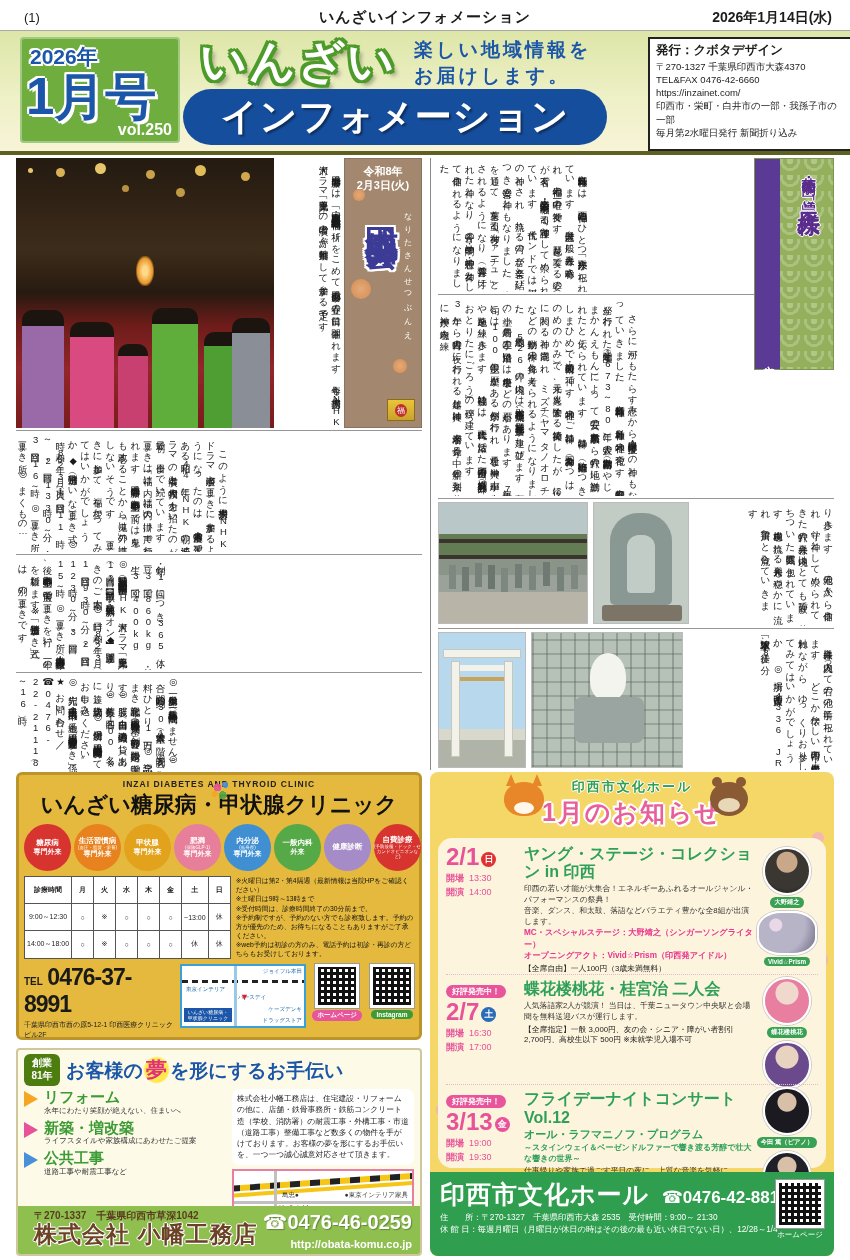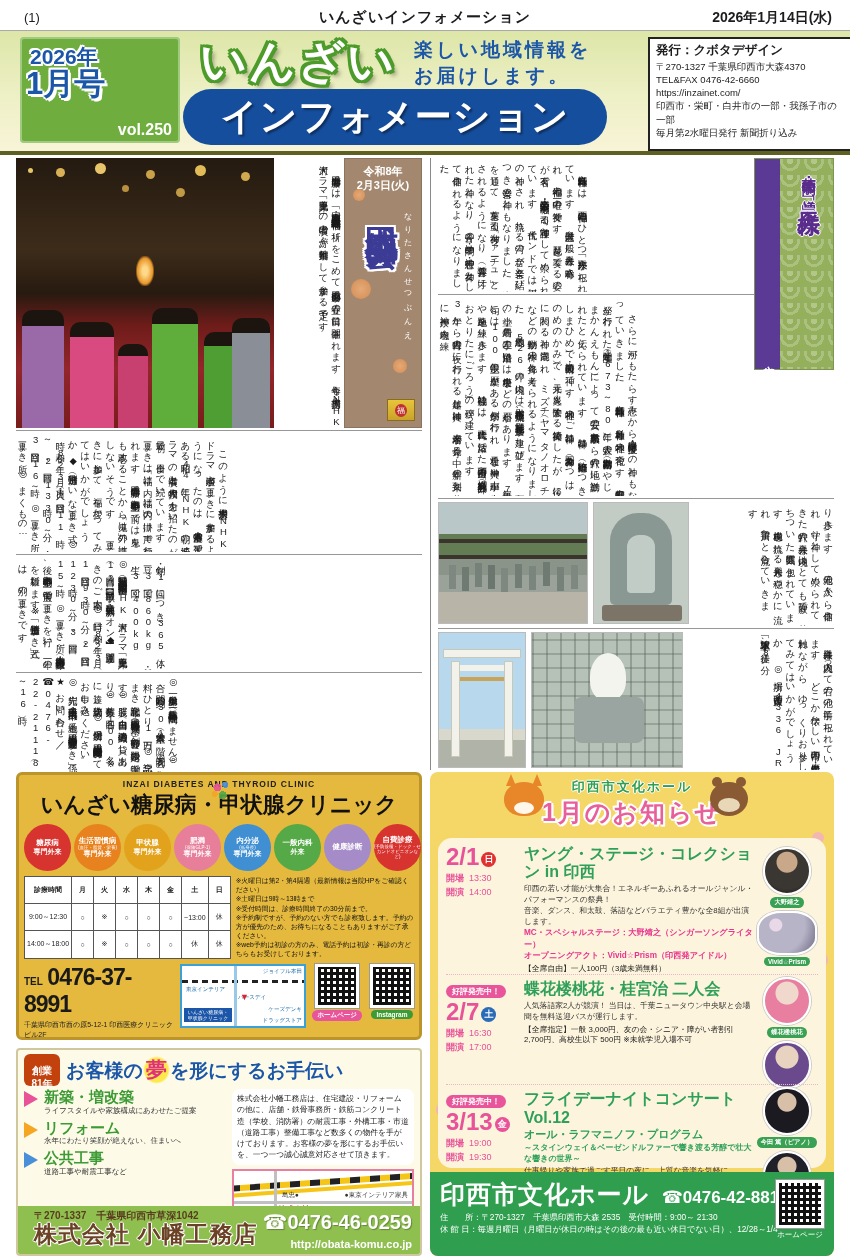--- a/index.html
+++ b/index.html
@@ -18,7 +18,7 @@
     box-shadow:inset 0 0 0 2px rgba(255,255,255,.35);}
   .iss-year{position:absolute;left:10px;top:6px;font-size:21px;font-weight:900;color:#1b56a8;
     text-shadow:-2px 0 #fff,2px 0 #fff,0 -2px #fff,0 2px #fff,2px 2px #fff,-2px -2px #fff;}
-  .iss-month{position:absolute;left:6px;top:26px;font-size:31px;font-weight:900;color:#1b56a8;
+  .iss-month{position:absolute;left:6px;top:26px;font-size:51px;font-weight:900;color:#1b56a8;
     text-shadow:-2px 0 #fff,2px 0 #fff,0 -2px #fff,0 2px #fff,3px 3px #fff,-2px -2px #fff;}
   .iss-vol{position:absolute;right:8px;bottom:4px;font-size:16px;font-weight:bold;color:#fff;}
   .mh-title-top{position:absolute;left:200px;top:0px;font-size:46px;font-weight:900;color:#fff;letter-spacing:2px;

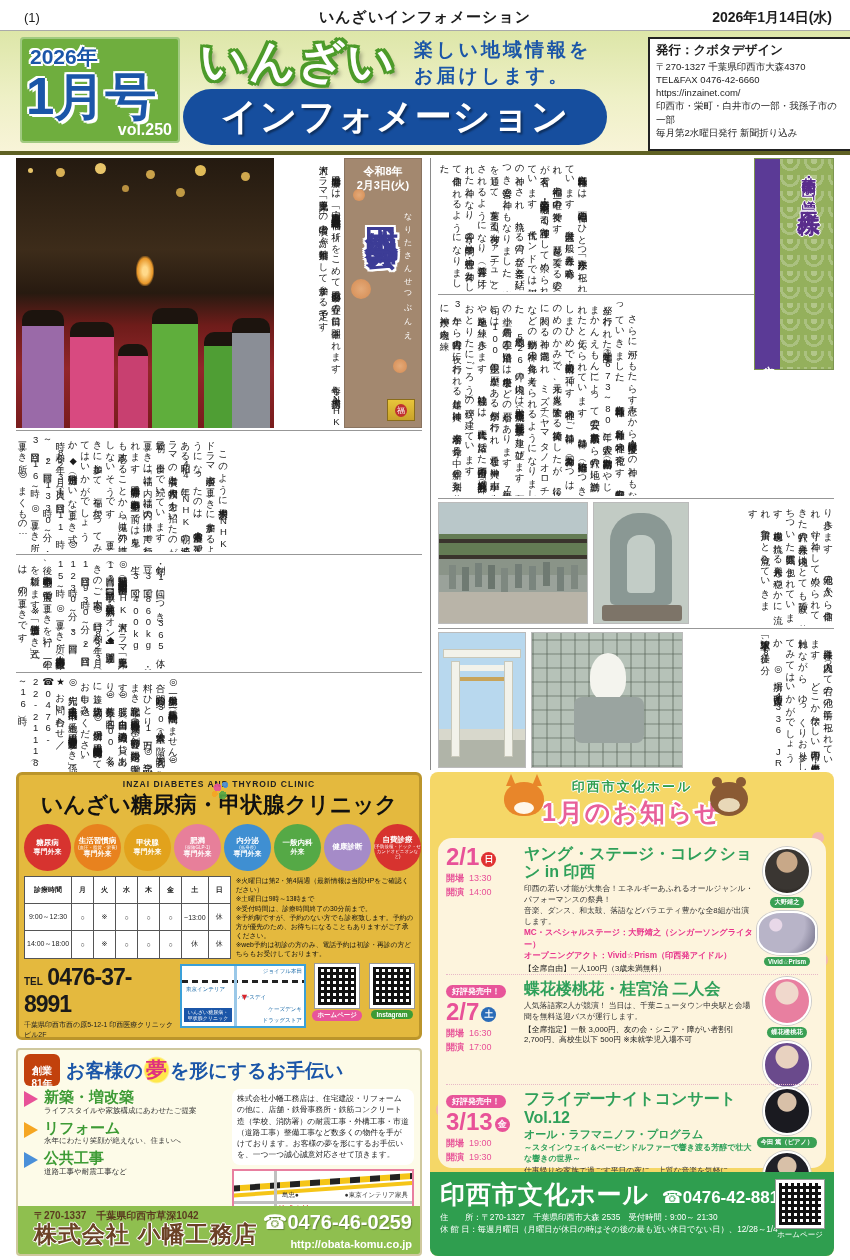--- a/index.html
+++ b/index.html
@@ -143,8 +143,8 @@
   .obata{width:406px;height:208px;background:#fdfbe8;border:2px solid #cfc89e;border-radius:4px;box-sizing:border-box;
     margin-top:8px;position:relative;padding:4px 6px;}
   .ob-head{display:flex;align-items:center;gap:6px;}
-  .ob-badge{width:36px;height:32px;background:#c2410c;border-radius:6px;color:#fff;text-align:center;
-    font-size:10px;font-weight:bold;line-height:1.3;padding-top:10px;box-sizing:border-box;flex:none;}
+  .ob-badge{width:36px;height:32px;background:#4d7c0f;border-radius:6px;color:#fff;text-align:center;
+    font-size:10px;font-weight:bold;line-height:1.3;padding-top:2px;box-sizing:border-box;flex:none;}
   .ob-title{font-size:19px;font-weight:900;color:#1b56a8;}
   .ob-yume{display:inline-block;font-size:21px;font-weight:900;color:#e0317e;background:radial-gradient(#ffe84a 60%,rgba(0,0,0,0) 70%);
     padding:0 3px;}

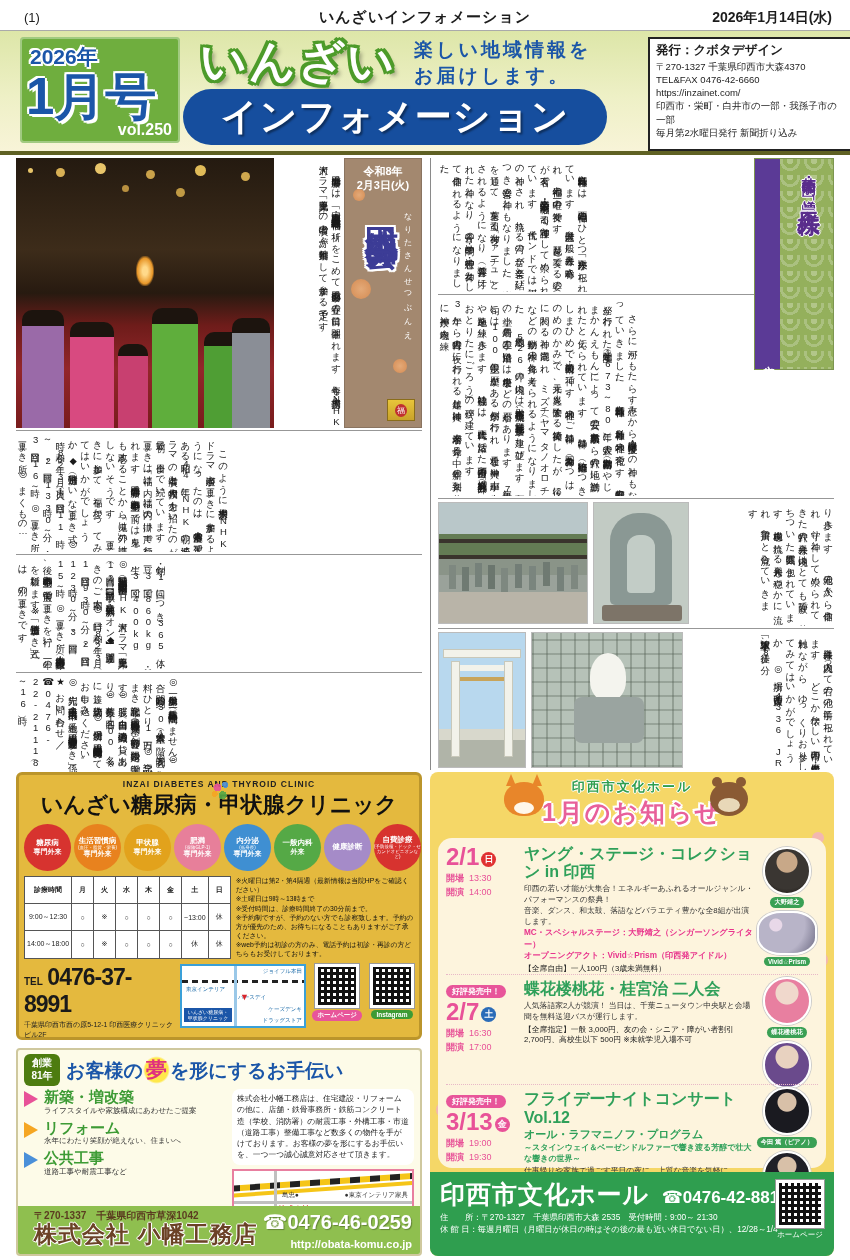--- a/index.html
+++ b/index.html
@@ -479,14 +479,14 @@
         <div class="ob-body">
           <div class="ob-services">
             <div class="svc">
+              <span class="svc-tri" style="color:#f5a623"></span>
+              <div class="svc-name">リフォーム</div>
+              <div class="svc-desc">永年にわたり笑顔が絶えない、住まいへ</div>
+            </div>
+            <div class="svc">
               <span class="svc-tri" style="color:#e85298"></span>
               <div class="svc-name">新築・増改築</div>
               <div class="svc-desc">ライフスタイルや家族構成にあわせたご提案</div>
-            </div>
-            <div class="svc">
-              <span class="svc-tri" style="color:#f5a623"></span>
-              <div class="svc-name">リフォーム</div>
-              <div class="svc-desc">永年にわたり笑顔が絶えない、住まいへ</div>
             </div>
             <div class="svc">
               <span class="svc-tri" style="color:#4a90d9"></span>

